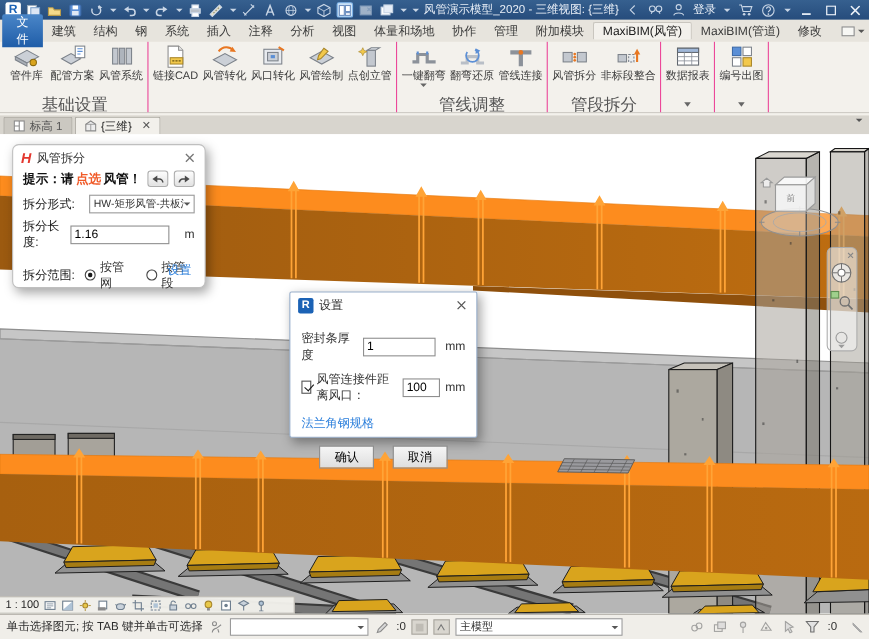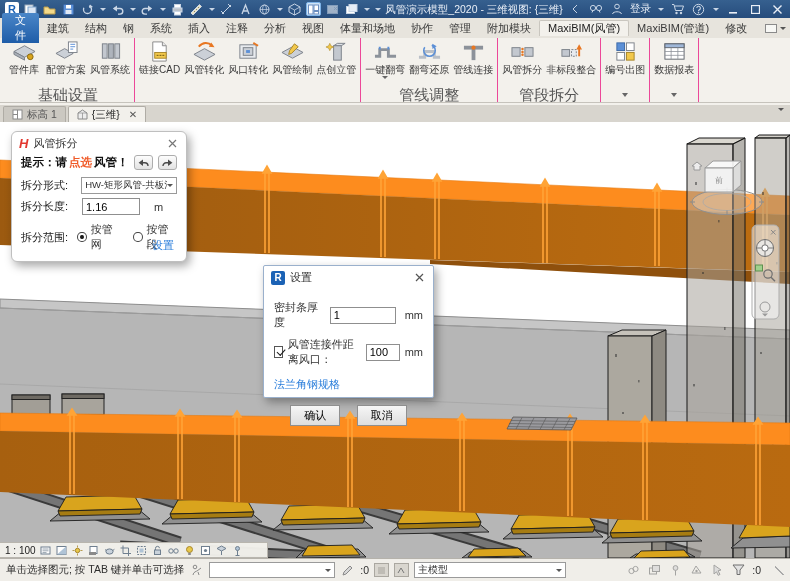--- a/index.html
+++ b/index.html
@@ -426,28 +426,28 @@
       <div class="panel-btns">
         <div class="rbtn">
           <svg viewBox="0 0 26 24">
+              <rect x="3" y="4" width="20" height="16" fill="#fff" stroke="#60666E"></rect>
+              <rect x="3" y="4" width="20" height="4" fill="#9FB7D8" stroke="#60666E"></rect>
+              <path d="M3 12h20M3 16h20M9.5 8v12M16.5 8v12" stroke="#8A9098" stroke-width=".8"></path>
+            </svg>
+          <span>数据报表</span>
+        </div>
+      </div>
+      <div class="panel-label">
+          <span class="tri"></span>
+        </div>
+    </div>
+
+    <div class="panel">
+      <div class="panel-btns">
+        <div class="rbtn">
+          <svg viewBox="0 0 26 24">
               <rect x="4" y="3" width="8" height="8" fill="#5B8FD6" stroke="#3D6AA8"></rect>
               <rect x="14" y="3" width="8" height="8" fill="#fff" stroke="#7C828A"></rect>
               <rect x="4" y="13" width="8" height="8" fill="#fff" stroke="#7C828A"></rect>
               <rect x="14" y="13" width="8" height="8" fill="#F2C84B" stroke="#A8862A"></rect>
             </svg>
           <span>编号出图</span>
-        </div>
-      </div>
-      <div class="panel-label">
-          <span class="tri"></span>
-        </div>
-    </div>
-
-    <div class="panel">
-      <div class="panel-btns">
-        <div class="rbtn">
-          <svg viewBox="0 0 26 24">
-              <rect x="3" y="4" width="20" height="16" fill="#fff" stroke="#60666E"></rect>
-              <rect x="3" y="4" width="20" height="4" fill="#9FB7D8" stroke="#60666E"></rect>
-              <path d="M3 12h20M3 16h20M9.5 8v12M16.5 8v12" stroke="#8A9098" stroke-width=".8"></path>
-            </svg>
-          <span>数据报表</span>
         </div>
       </div>
       <div class="panel-label">

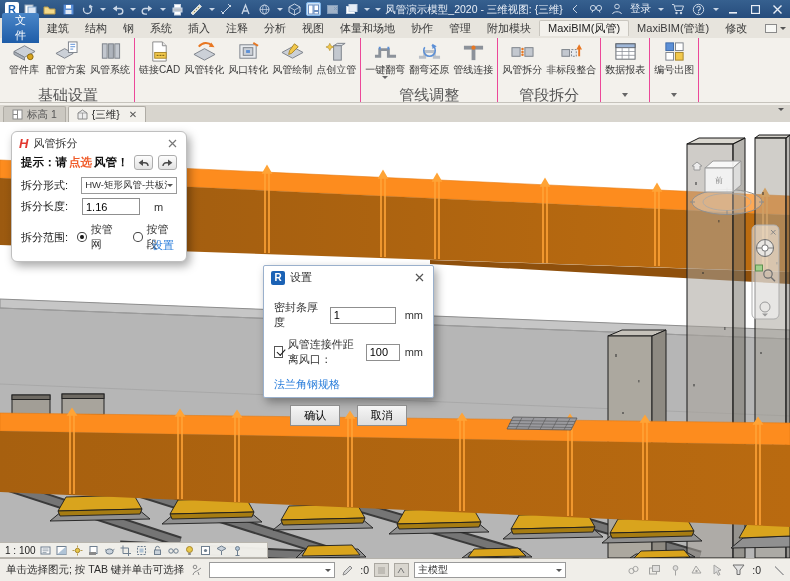--- a/index.html
+++ b/index.html
@@ -751,7 +751,7 @@
       </div>
       <div class="frow">
         <span class="flabel">拆分长度:</span>
-        <input class="txt" style="width: 58px;" value="1.16">
+        <input class="txt" style="width: 90px;" value="1.16">
         <span style="margin-left:10px">m</span>
       </div>
       <div class="frow" style="padding-top:5px">

